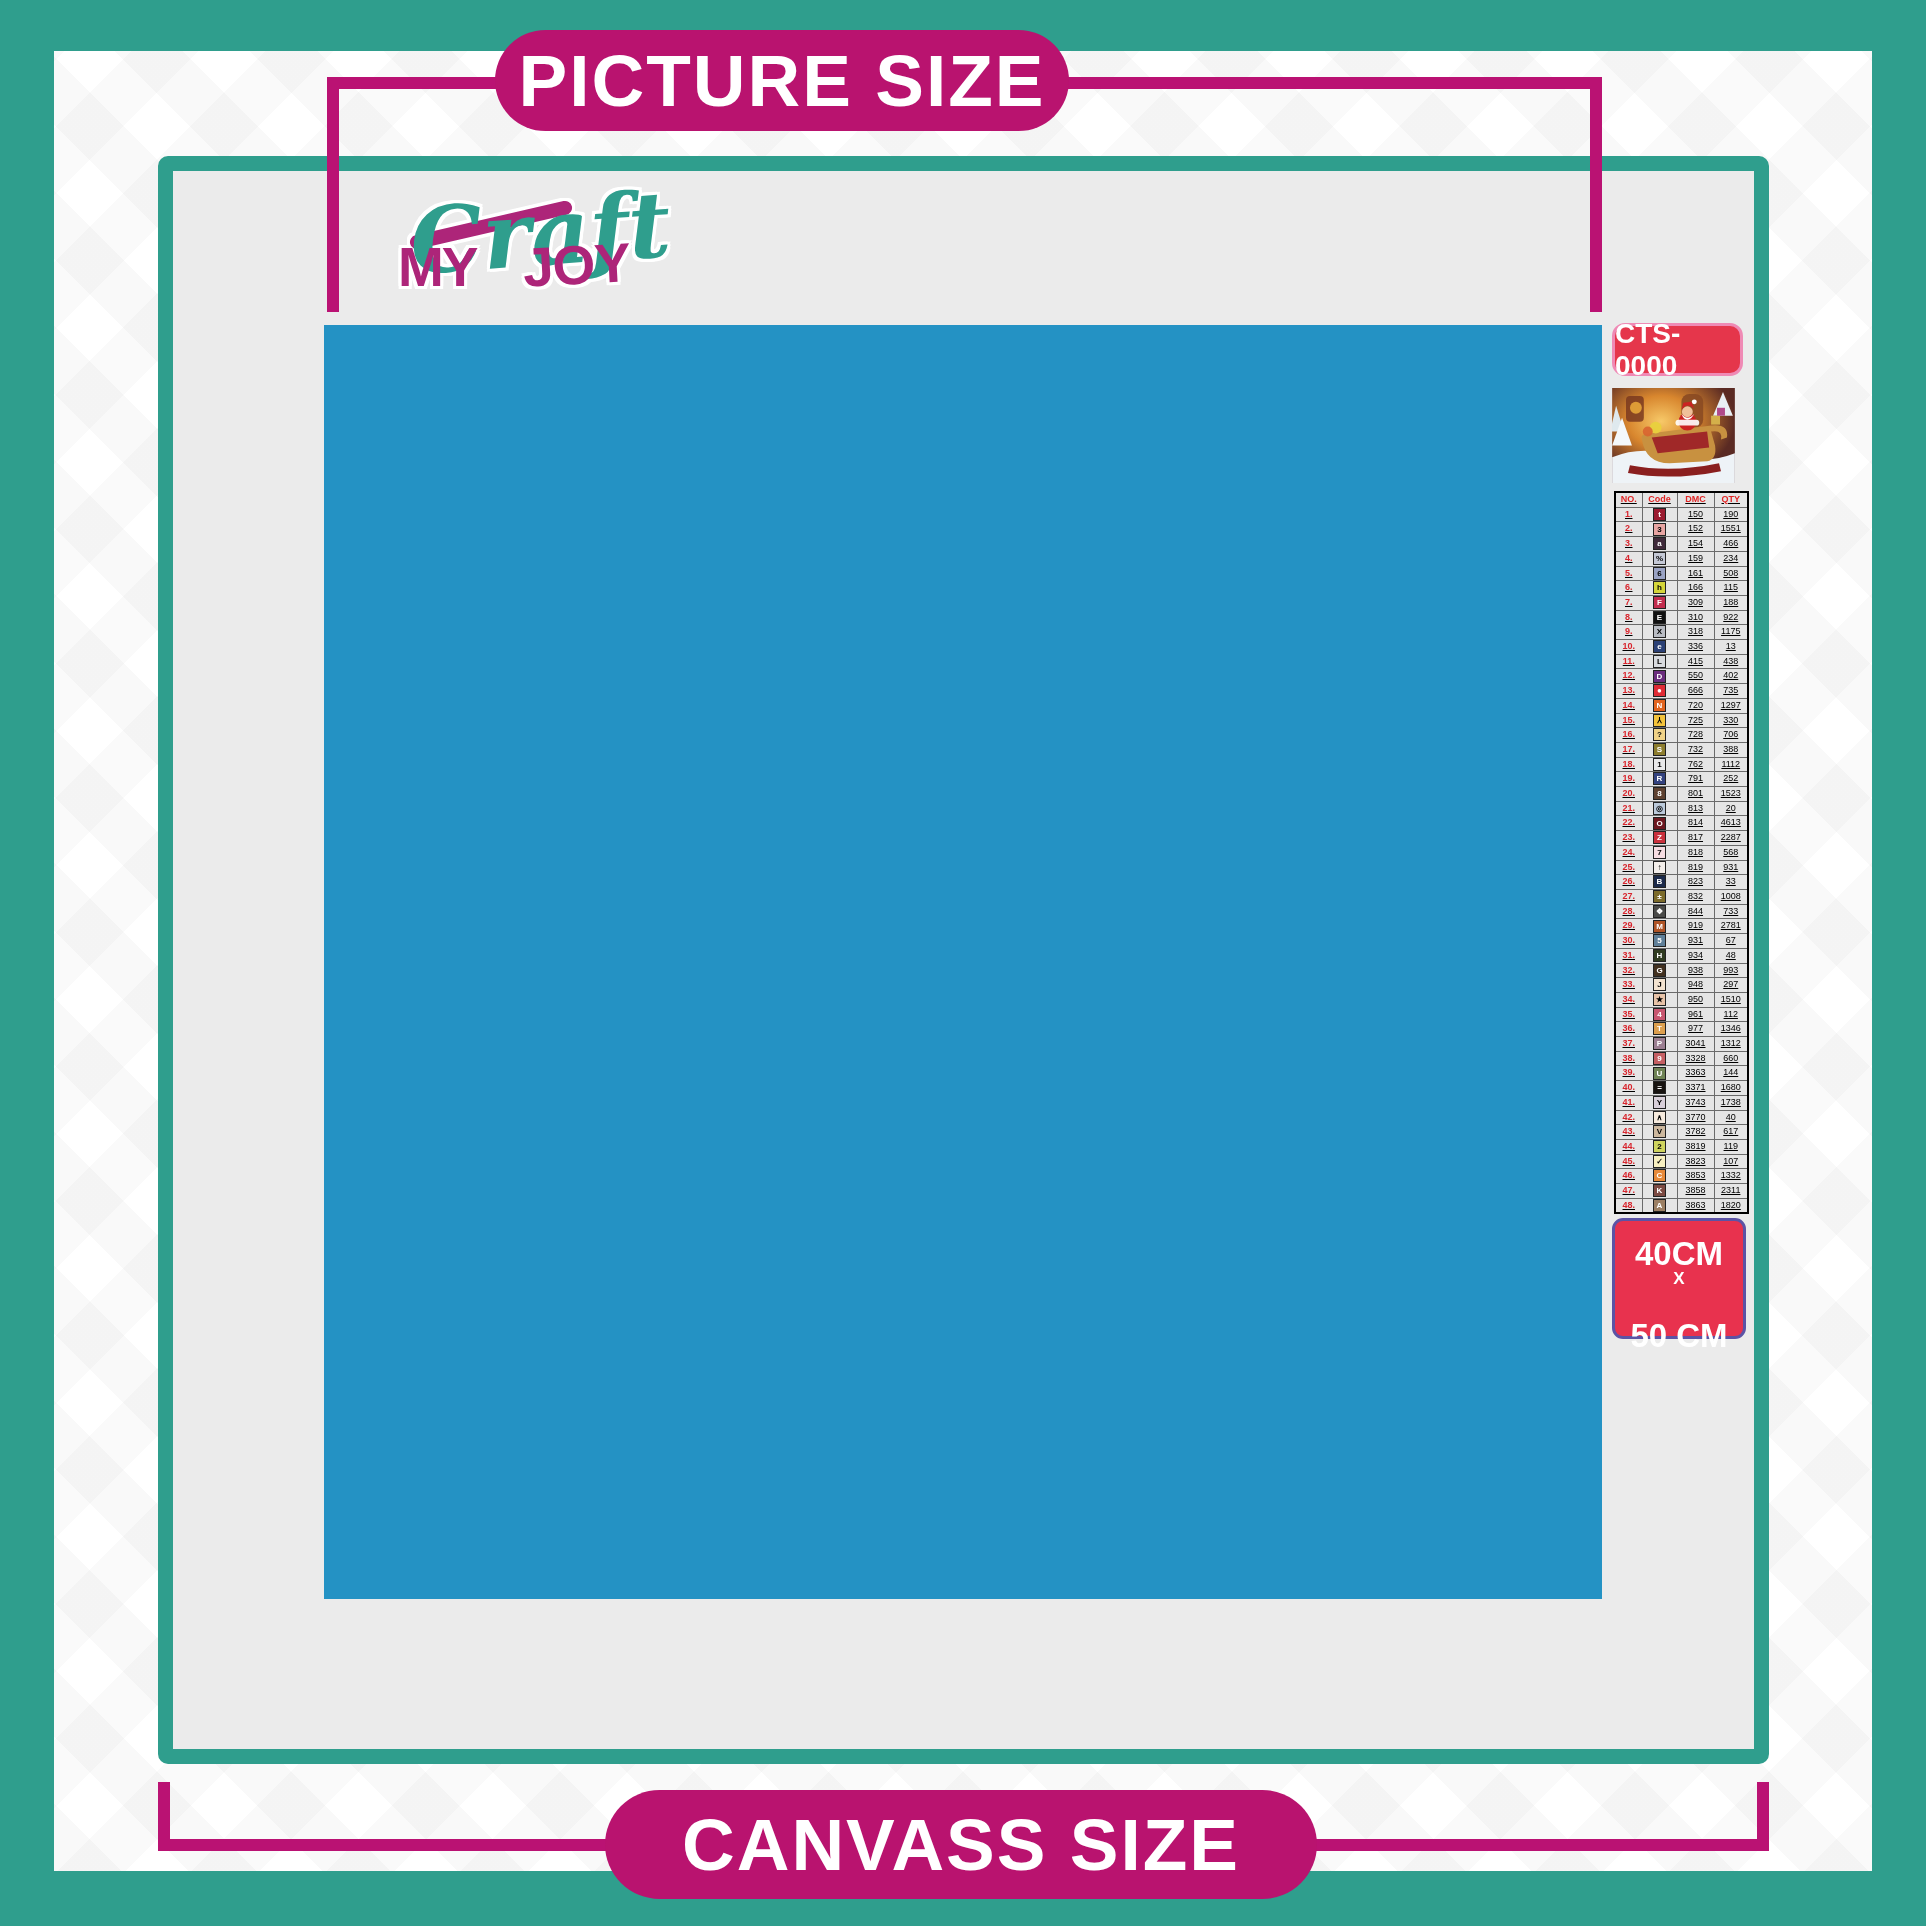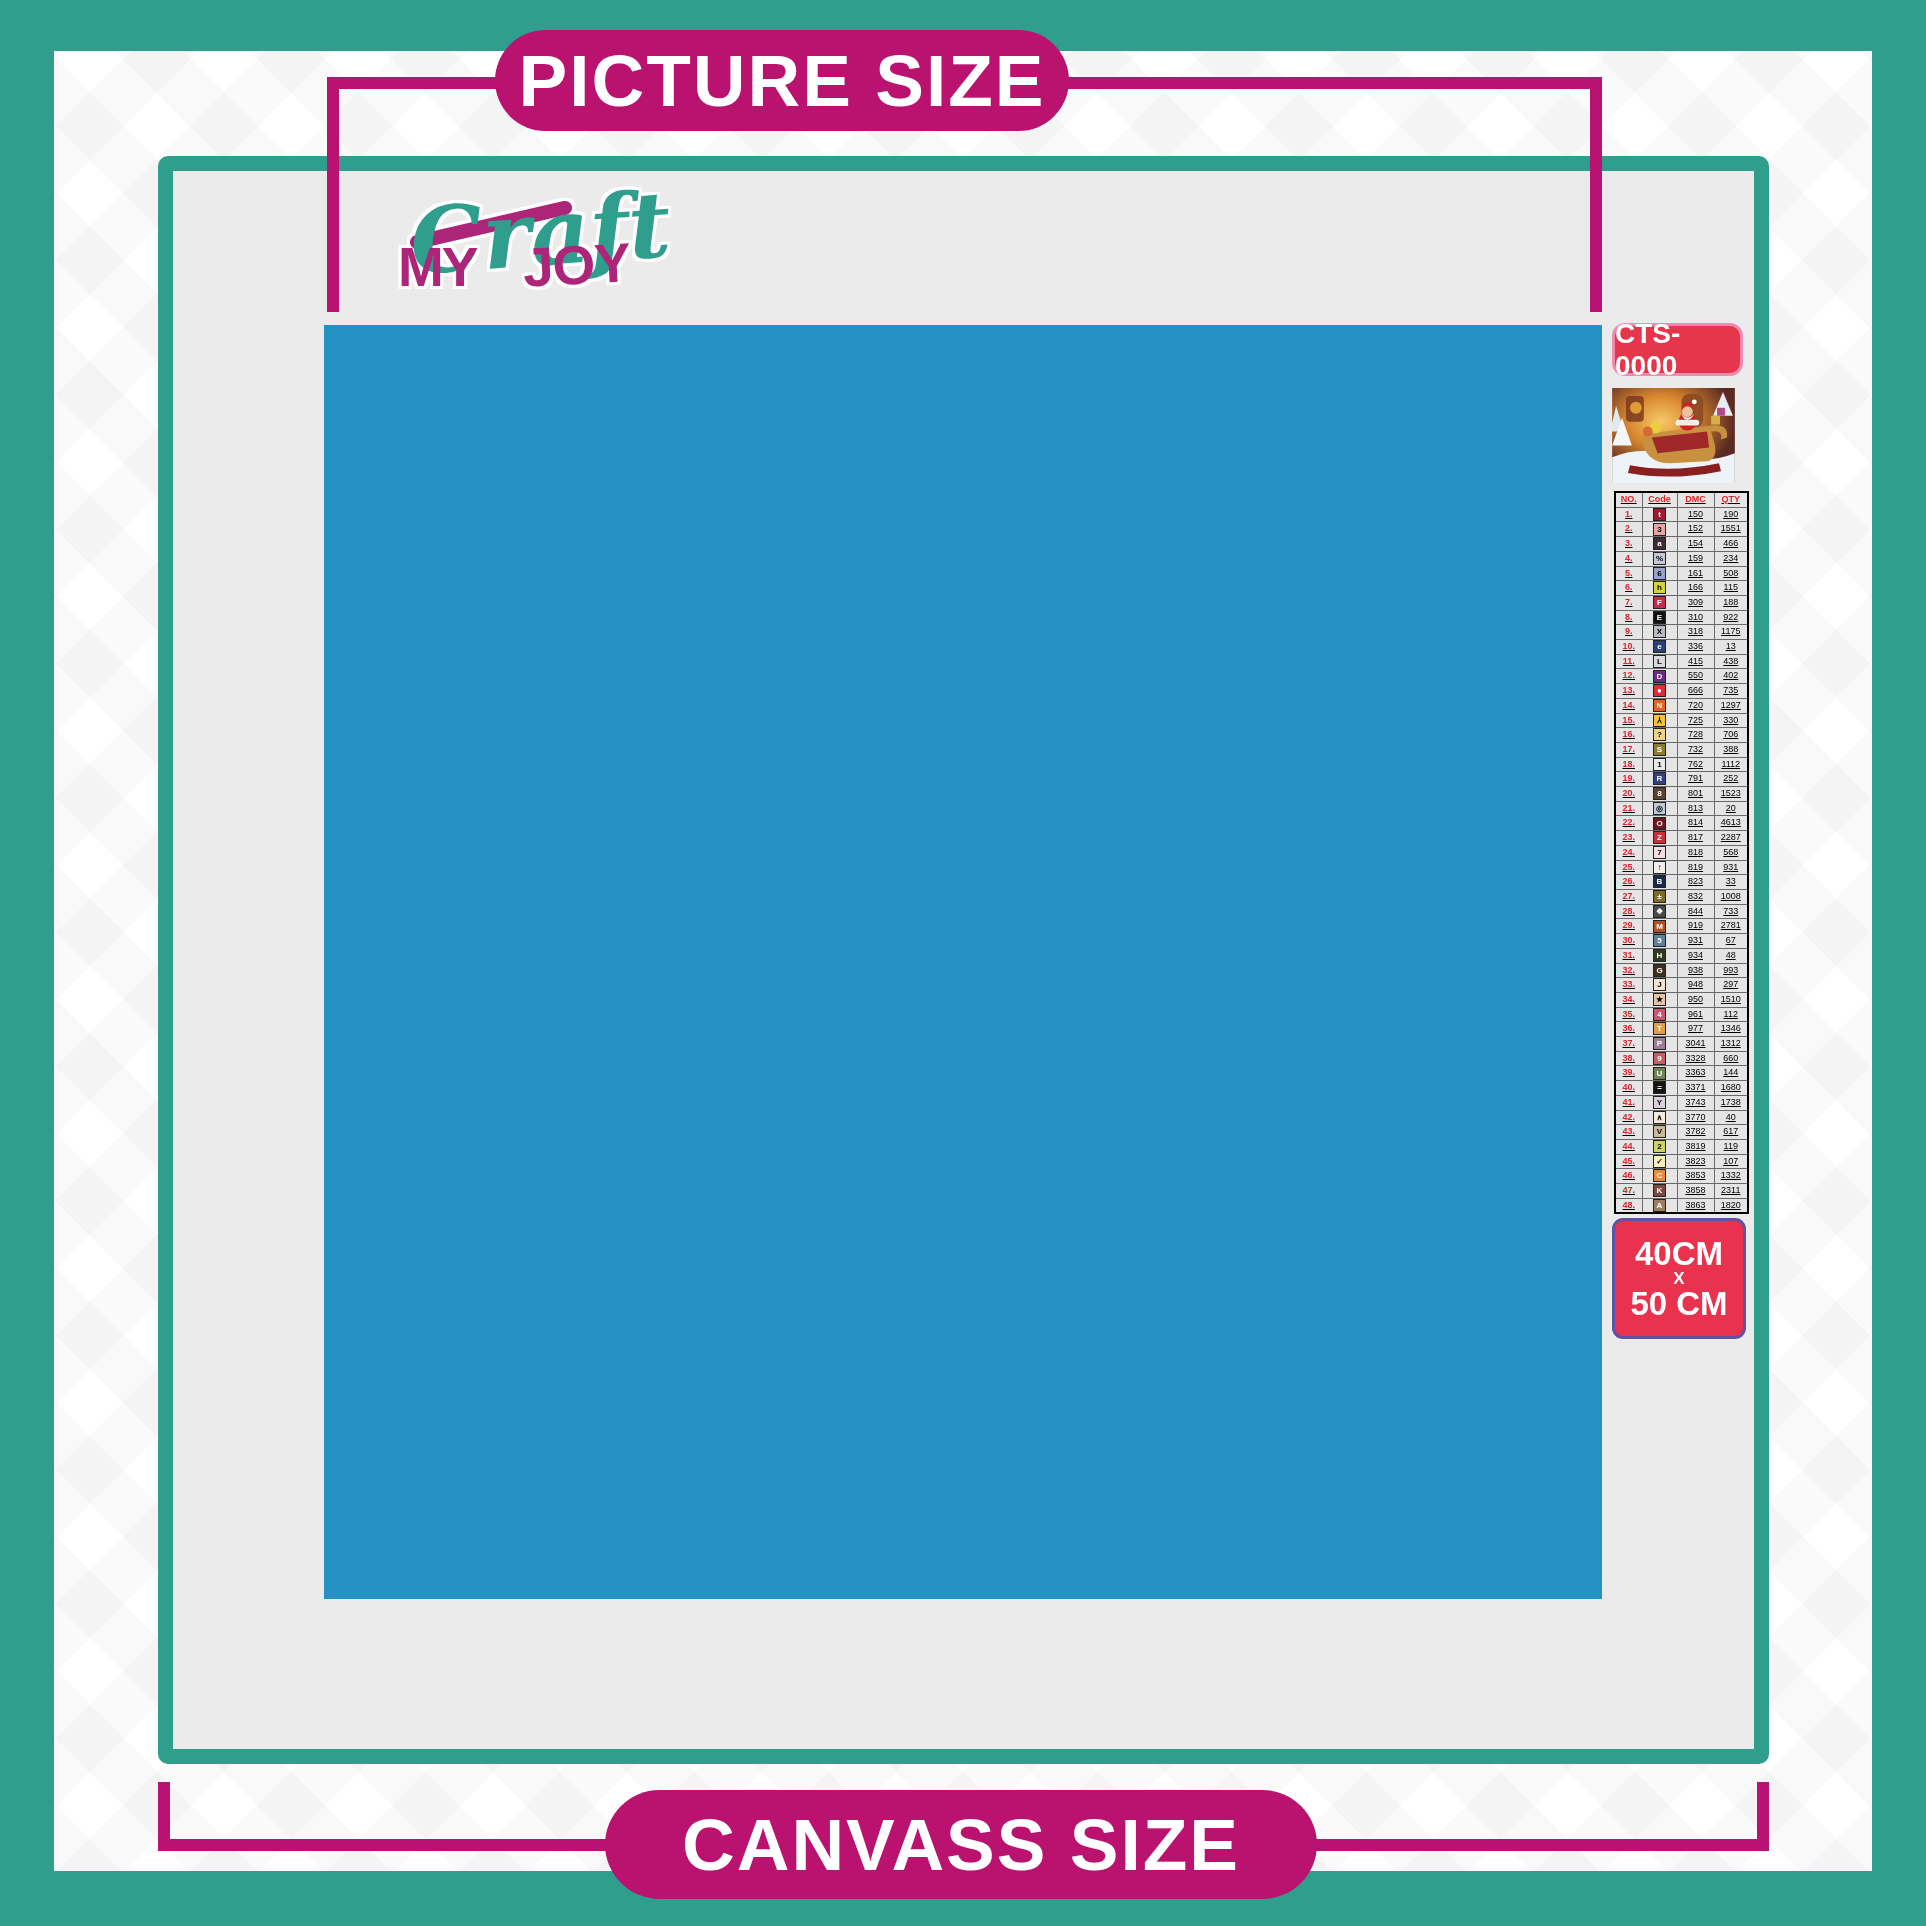--- a/index.html
+++ b/index.html
@@ -101,7 +101,7 @@
     display:flex;flex-direction:column;align-items:center;justify-content:center;
     color:#fff;font-weight:700;text-align:center;
   }
-  .size-badge .big{font-size:33px;line-height:34px;letter-spacing:0;}
+  .size-badge .big{font-size:33px;line-height:34px;letter-spacing:0;margin-top:32px;}
   .size-badge .x{font-size:17px;line-height:16px;}
 </style>
 </head>

